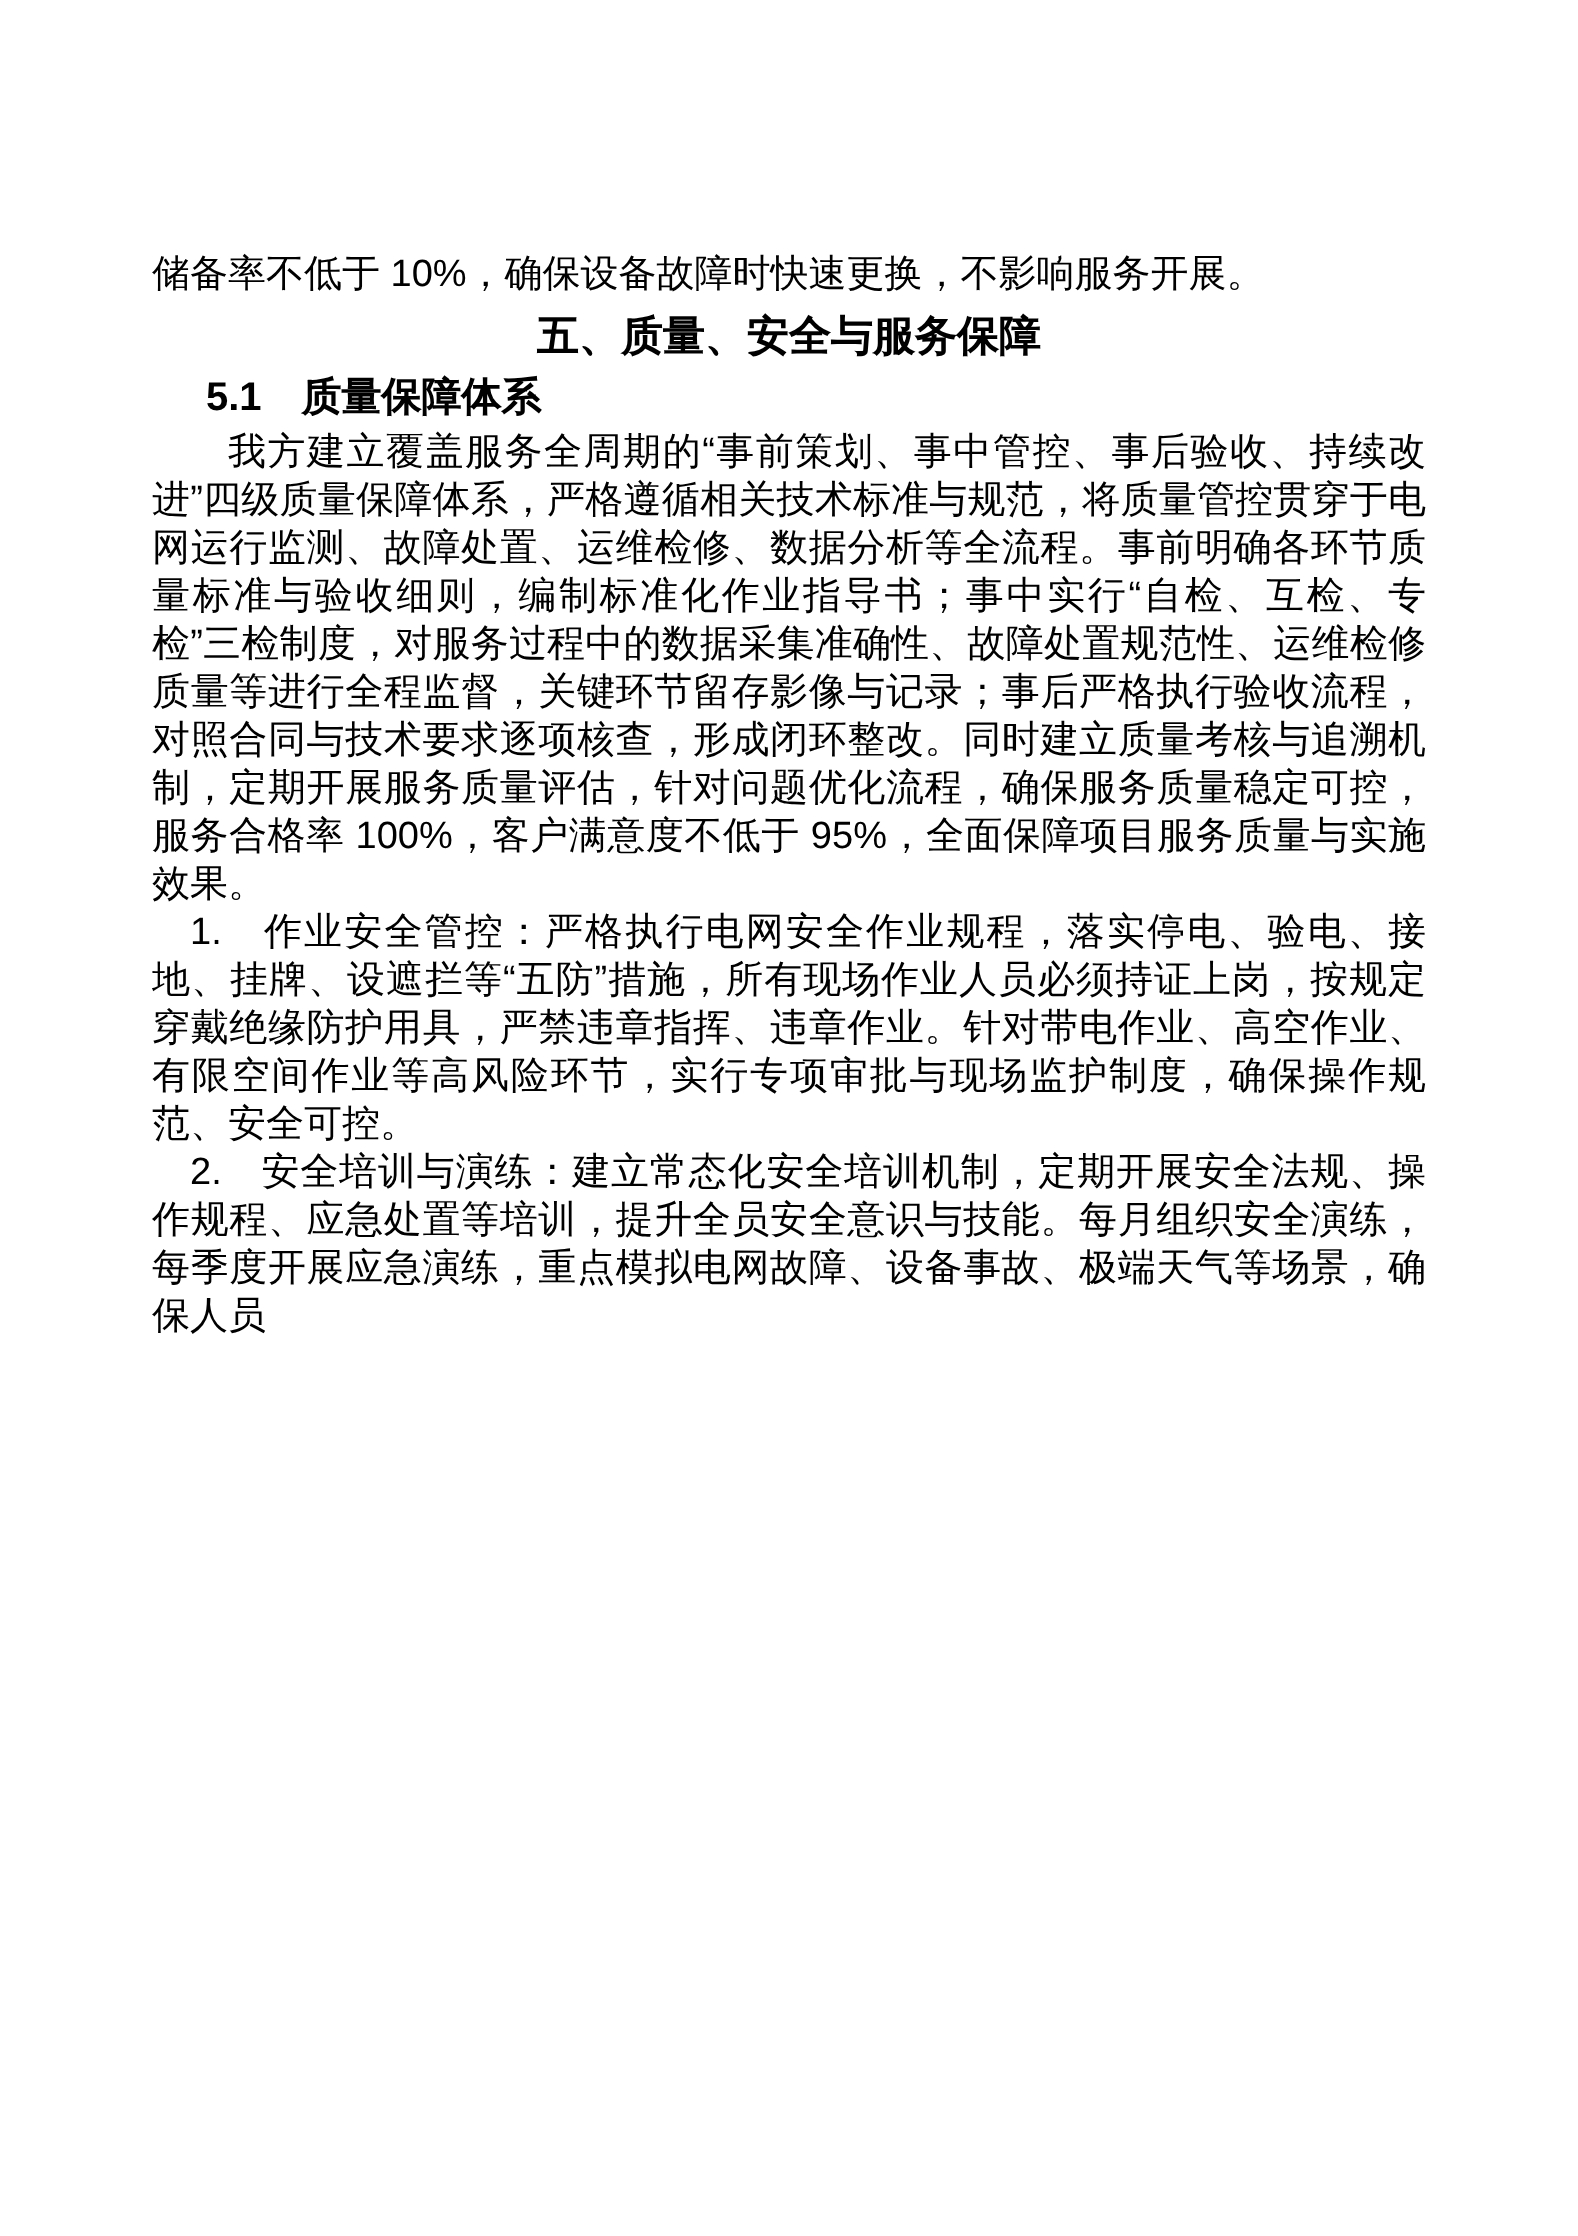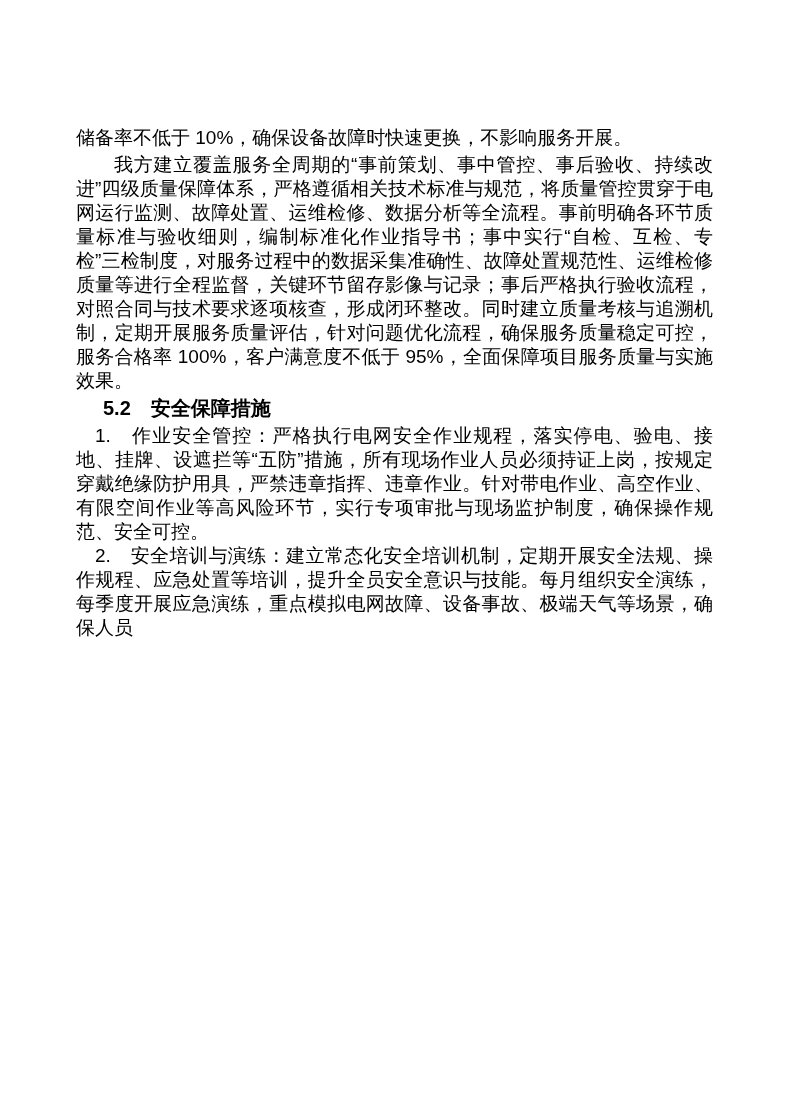--- a/index.html
+++ b/index.html
@@ -64,6 +64,7 @@
 
   <p class="intro">储备率不低于 10%，确保设备故障时快速更换，不影响服务开展。</p>
 
+  <h1 class="chapter-title">五、质量、安全与服务保障</h1>
 
 
   <p class="para body-para">我方建立覆盖服务全周期的“事前策划、事中管控、事后验收、持续改进”四级质量保障体系，严格遵循相关技术标准与规范，将质量管控贯穿于电网运行监测、故障处置、运维检修、数据分析等全流程。事前明确各环节质量标准与验收细则，编制标准化作业指导书；事中实行“自检、互检、专检”三检制度，对服务过程中的数据采集准确性、故障处置规范性、运维检修质量等进行全程监督，关键环节留存影像与记录；事后严格执行验收流程，对照合同与技术要求逐项核查，形成闭环整改。同时建立质量考核与追溯机制，定期开展服务质量评估，针对问题优化流程，确保服务质量稳定可控，服务合格率 100%，客户满意度不低于 95%，全面保障项目服务质量与实施效果。</p>

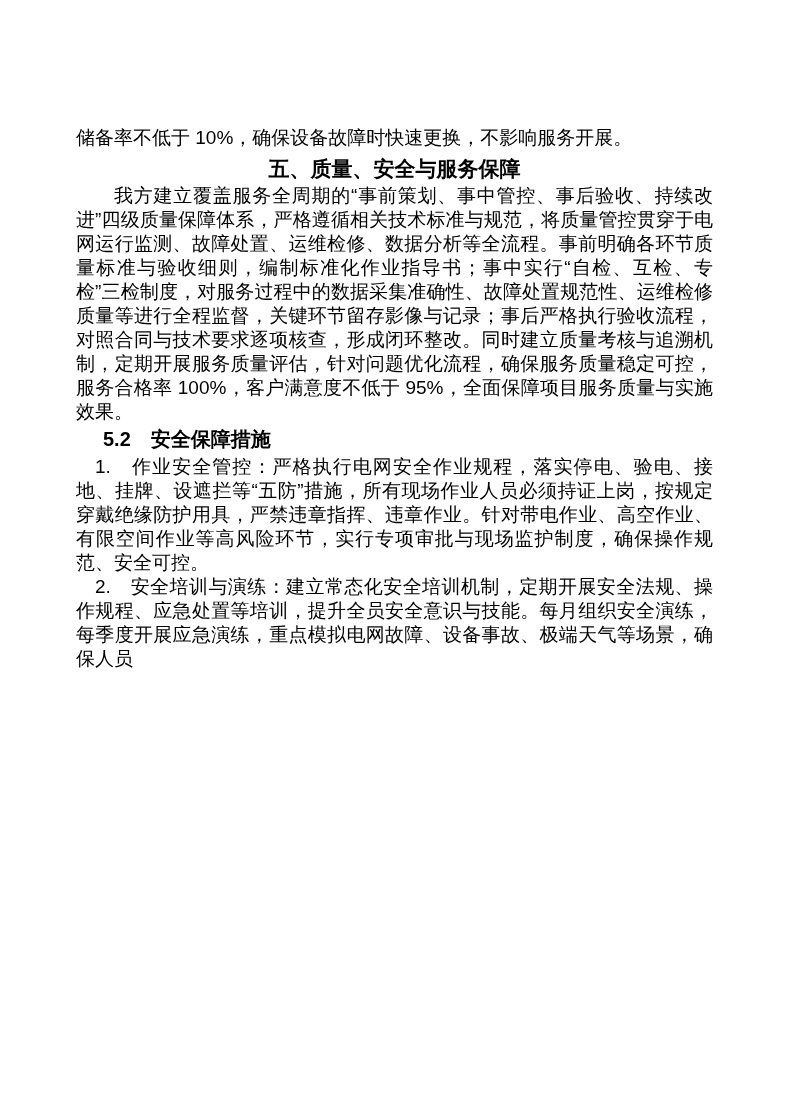--- a/index.html
+++ b/index.html
@@ -66,6 +66,7 @@
 
   <h1 class="chapter-title">五、质量、安全与服务保障</h1>
 
+  <h2 class="section-heading h51">5.1　质量保障体系</h2>
 
   <p class="para body-para">我方建立覆盖服务全周期的“事前策划、事中管控、事后验收、持续改进”四级质量保障体系，严格遵循相关技术标准与规范，将质量管控贯穿于电网运行监测、故障处置、运维检修、数据分析等全流程。事前明确各环节质量标准与验收细则，编制标准化作业指导书；事中实行“自检、互检、专检”三检制度，对服务过程中的数据采集准确性、故障处置规范性、运维检修质量等进行全程监督，关键环节留存影像与记录；事后严格执行验收流程，对照合同与技术要求逐项核查，形成闭环整改。同时建立质量考核与追溯机制，定期开展服务质量评估，针对问题优化流程，确保服务质量稳定可控，服务合格率 100%，客户满意度不低于 95%，全面保障项目服务质量与实施效果。</p>
 

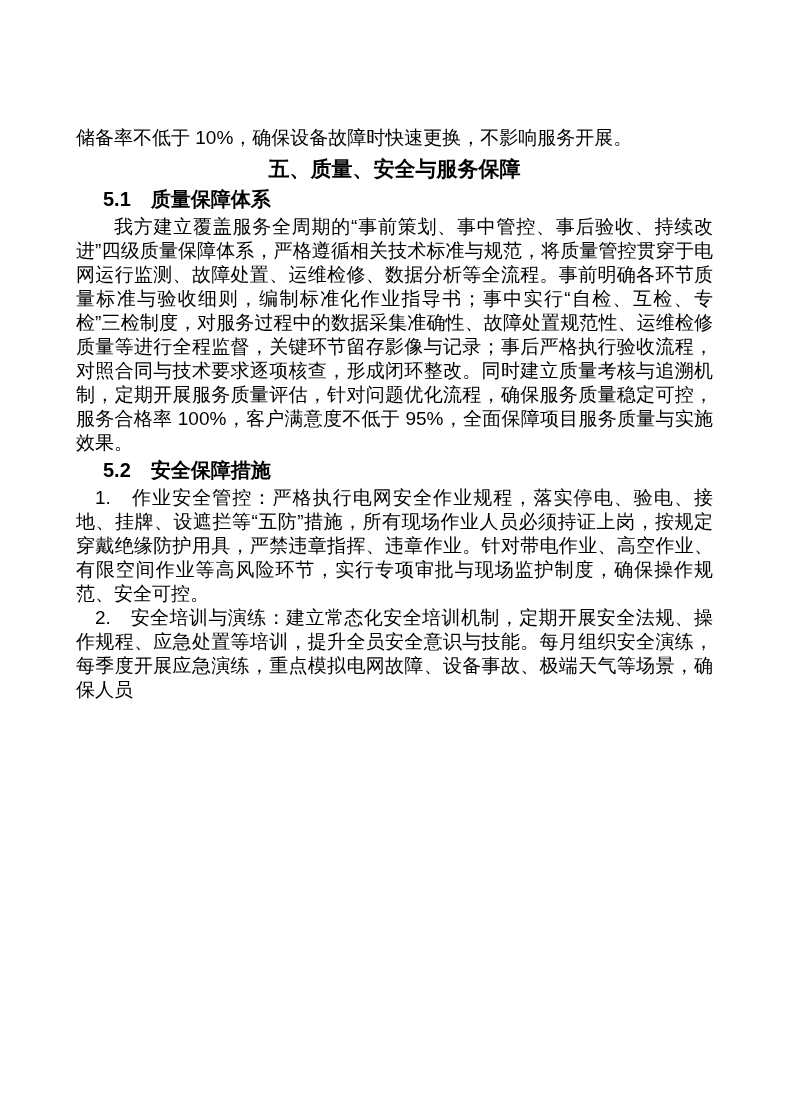--- a/index.html
+++ b/index.html
@@ -70,7 +70,6 @@
 
   <p class="para body-para">我方建立覆盖服务全周期的“事前策划、事中管控、事后验收、持续改进”四级质量保障体系，严格遵循相关技术标准与规范，将质量管控贯穿于电网运行监测、故障处置、运维检修、数据分析等全流程。事前明确各环节质量标准与验收细则，编制标准化作业指导书；事中实行“自检、互检、专检”三检制度，对服务过程中的数据采集准确性、故障处置规范性、运维检修质量等进行全程监督，关键环节留存影像与记录；事后严格执行验收流程，对照合同与技术要求逐项核查，形成闭环整改。同时建立质量考核与追溯机制，定期开展服务质量评估，针对问题优化流程，确保服务质量稳定可控，服务合格率 100%，客户满意度不低于 95%，全面保障项目服务质量与实施效果。</p>
 
-  <h2 class="section-heading h52">5.2　安全保障措施</h2>
 
   <p class="para item-para item-1">1.　作业安全管控：严格执行电网安全作业规程，落实停电、验电、接地、挂牌、设遮拦等“五防”措施，所有现场作业人员必须持证上岗，按规定穿戴绝缘防护用具，严禁违章指挥、违章作业。针对带电作业、高空作业、有限空间作业等高风险环节，实行专项审批与现场监护制度，确保操作规范、安全可控。</p>
 

